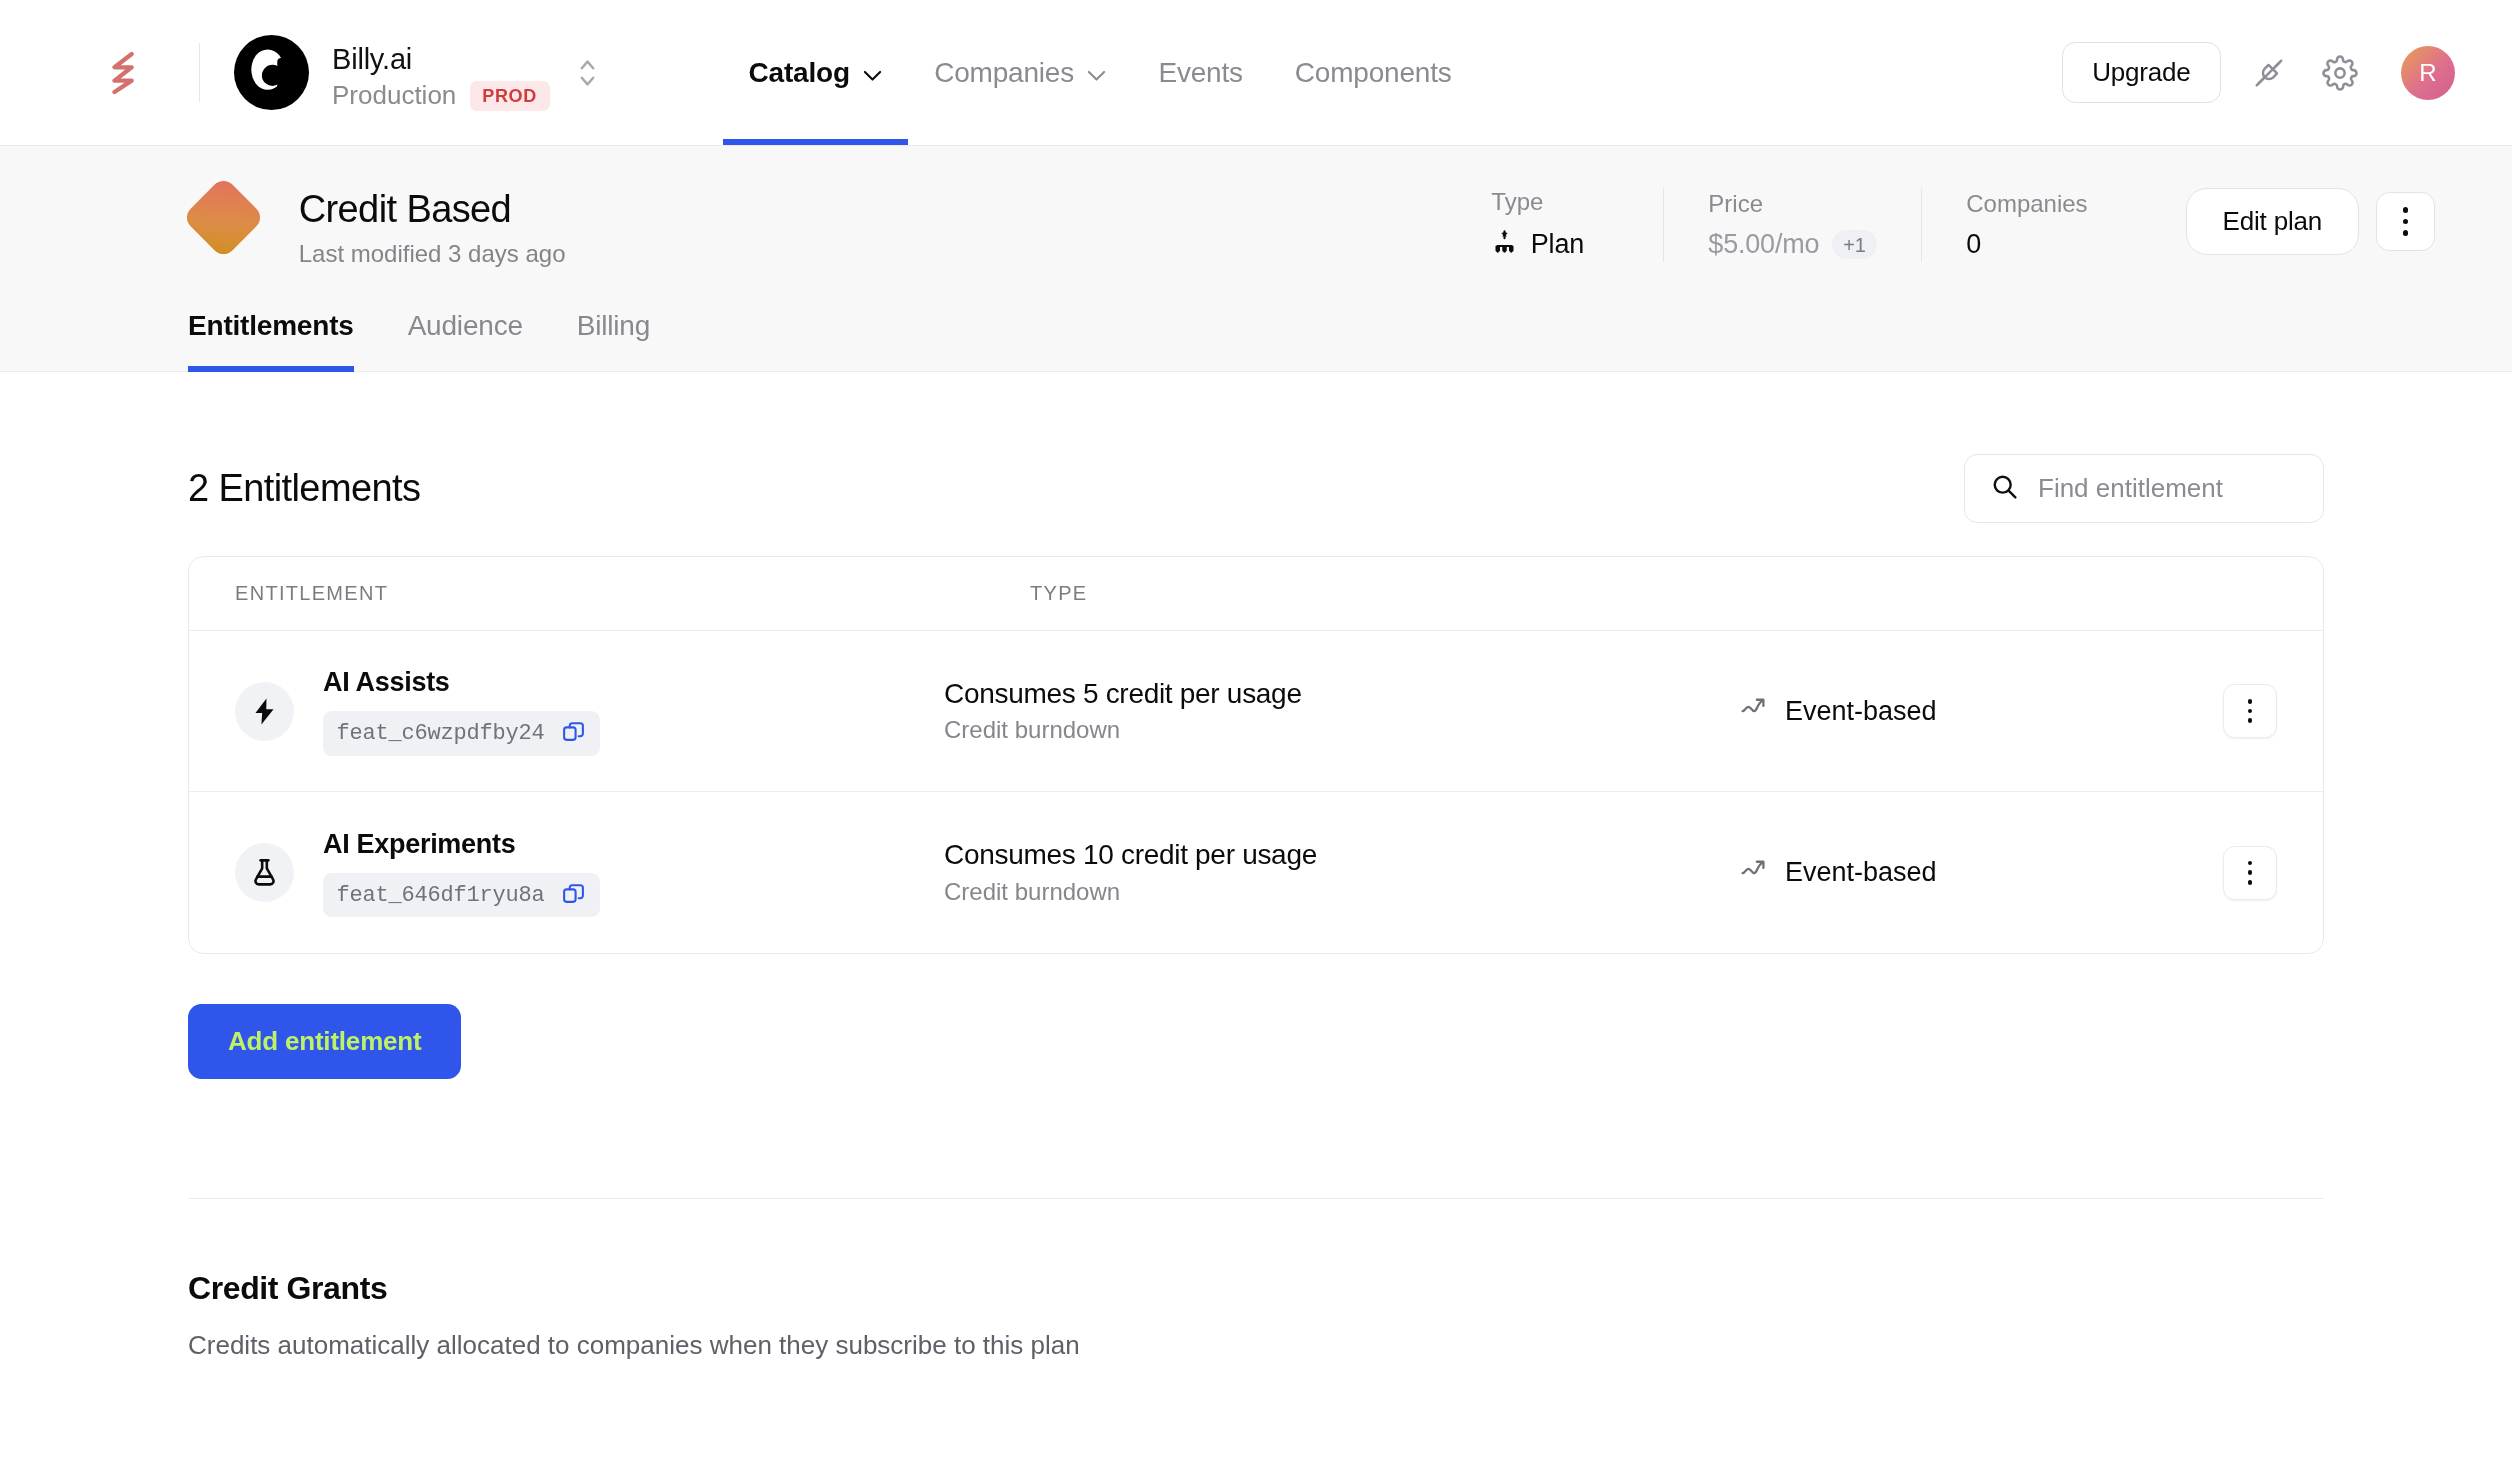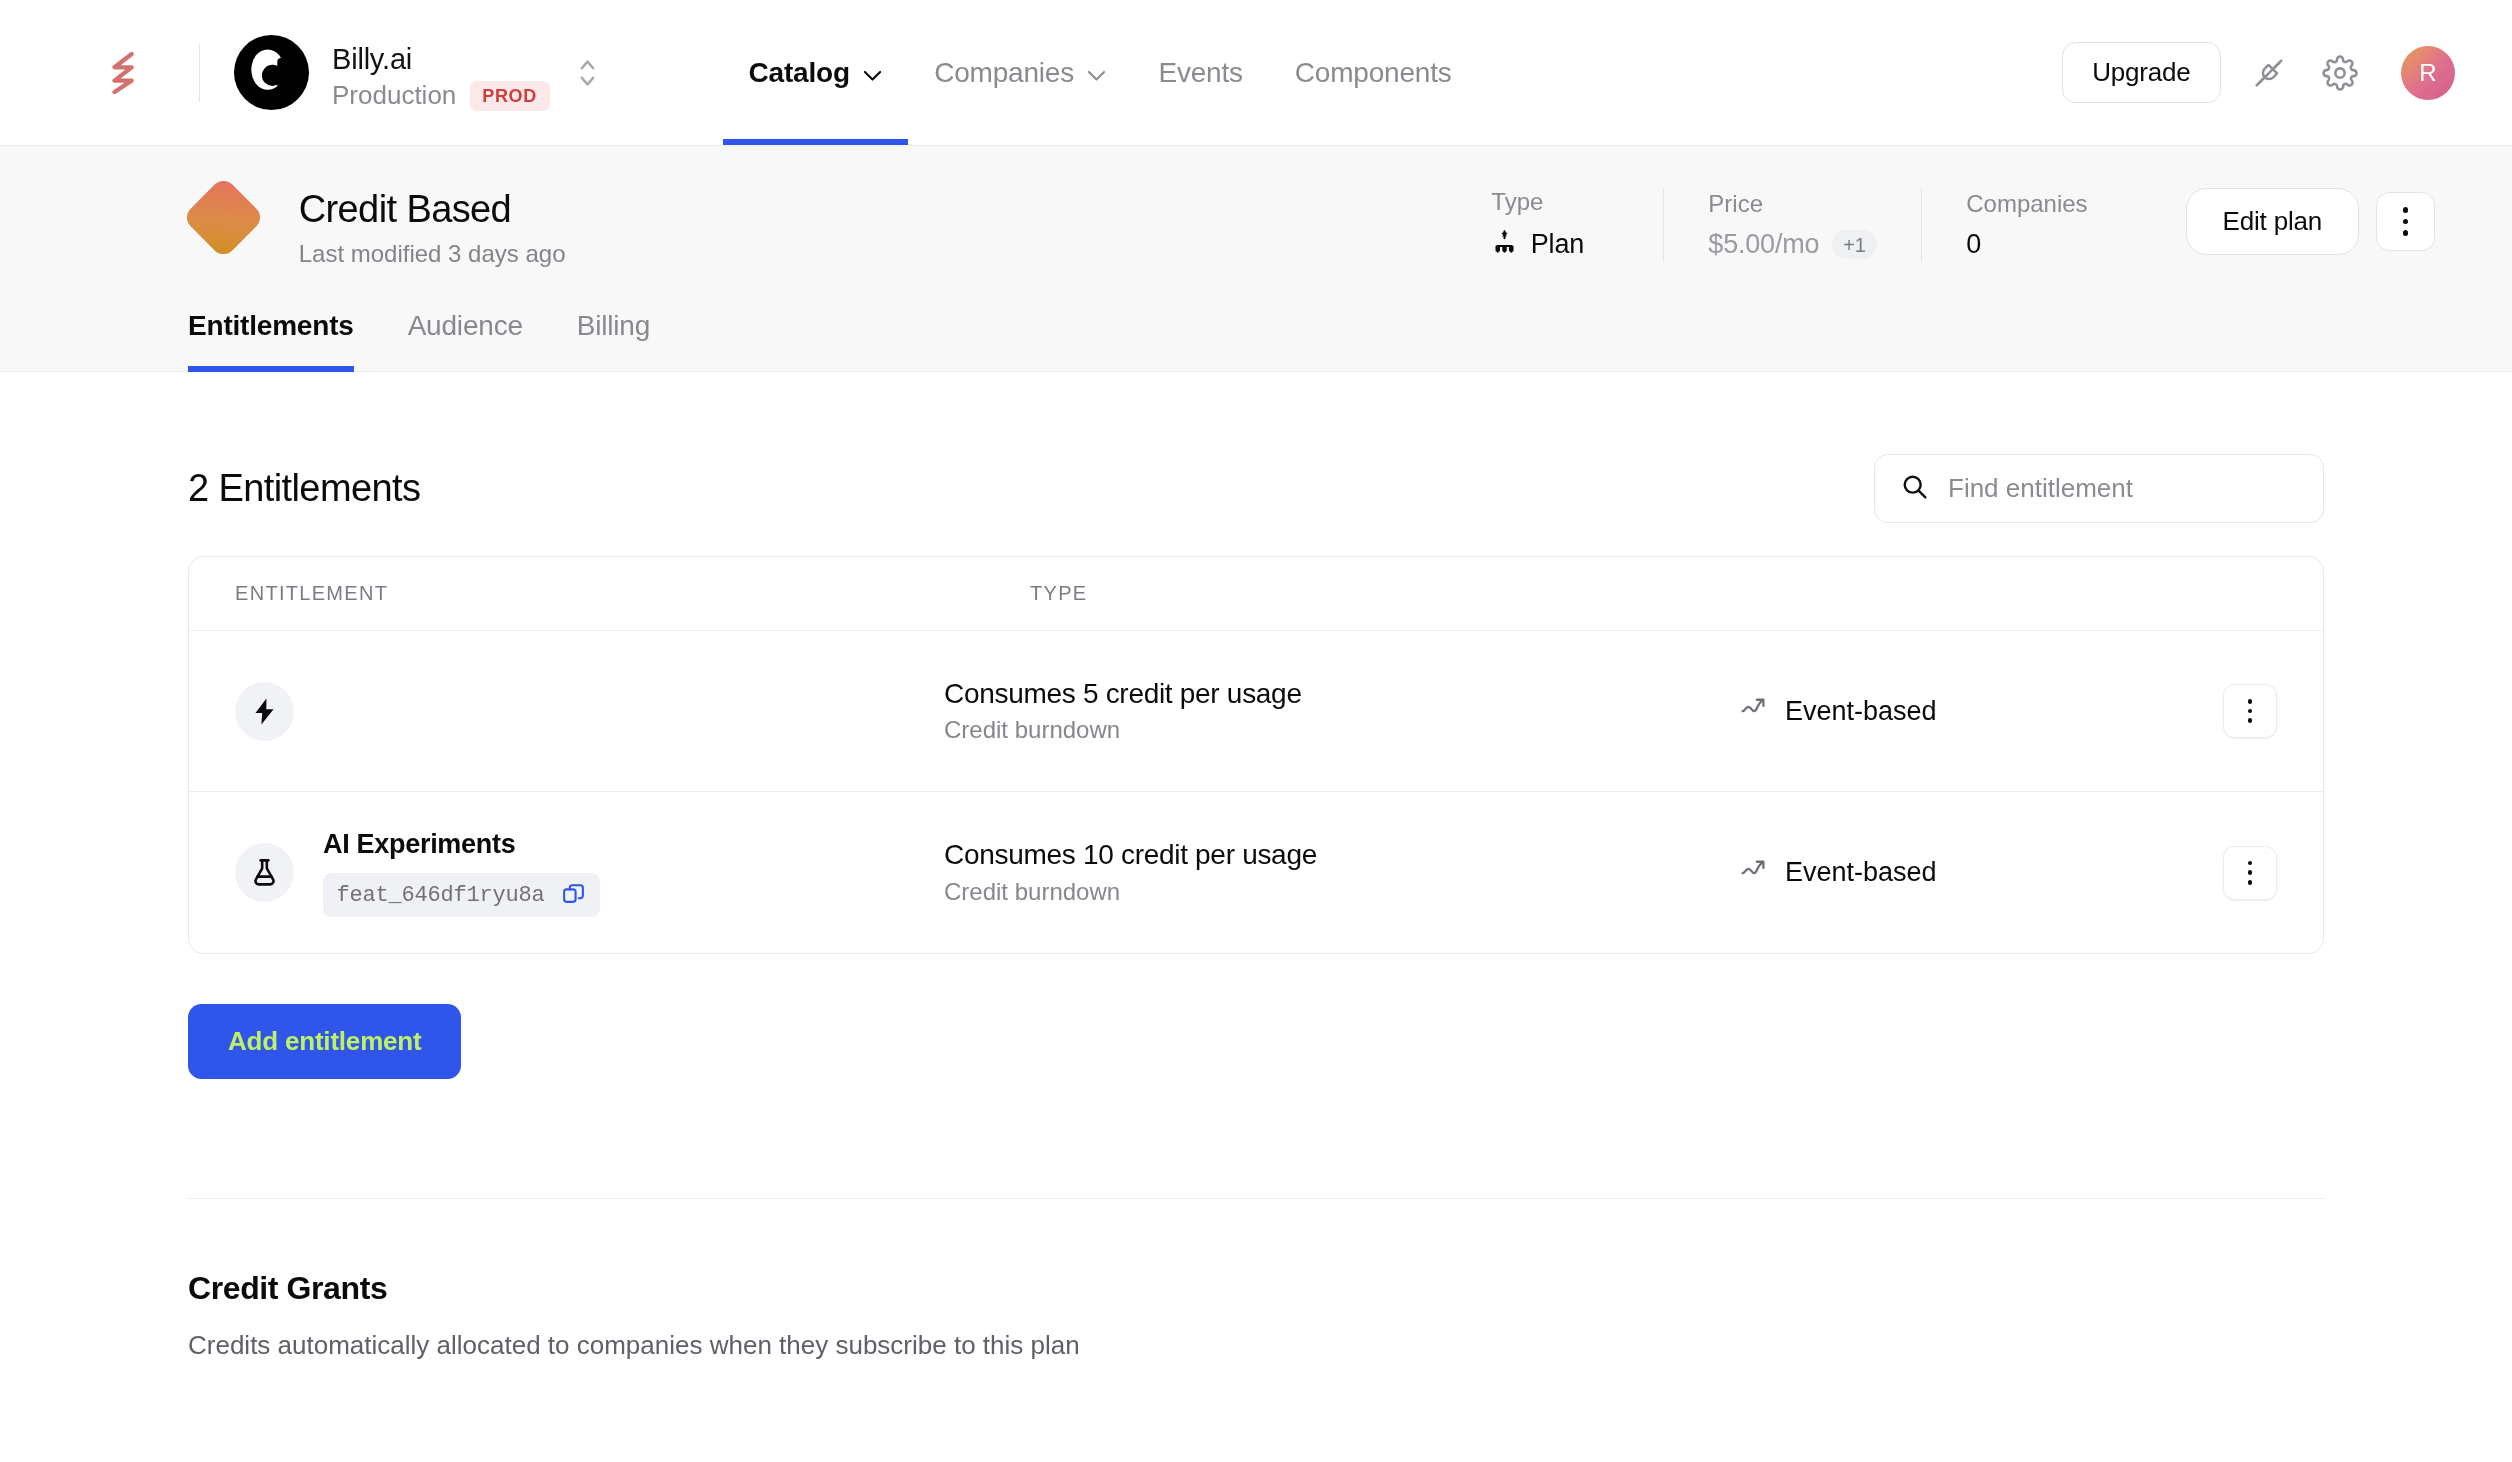--- a/index.html
+++ b/index.html
@@ -159,7 +159,7 @@
   }
   .section-title { font-size: 38px; color: #0b0b0d; letter-spacing: -0.6px; }
   .search-box {
-    width: 450px; height: 69px; border: 1px solid #e6e6e9; border-radius: 13.4px;
+    width: 360px; height: 69px; border: 1px solid #e6e6e9; border-radius: 13.4px;
     display: flex; align-items: center; padding: 0 25px; gap: 19px;
     background: #fff; cursor: text;
   }

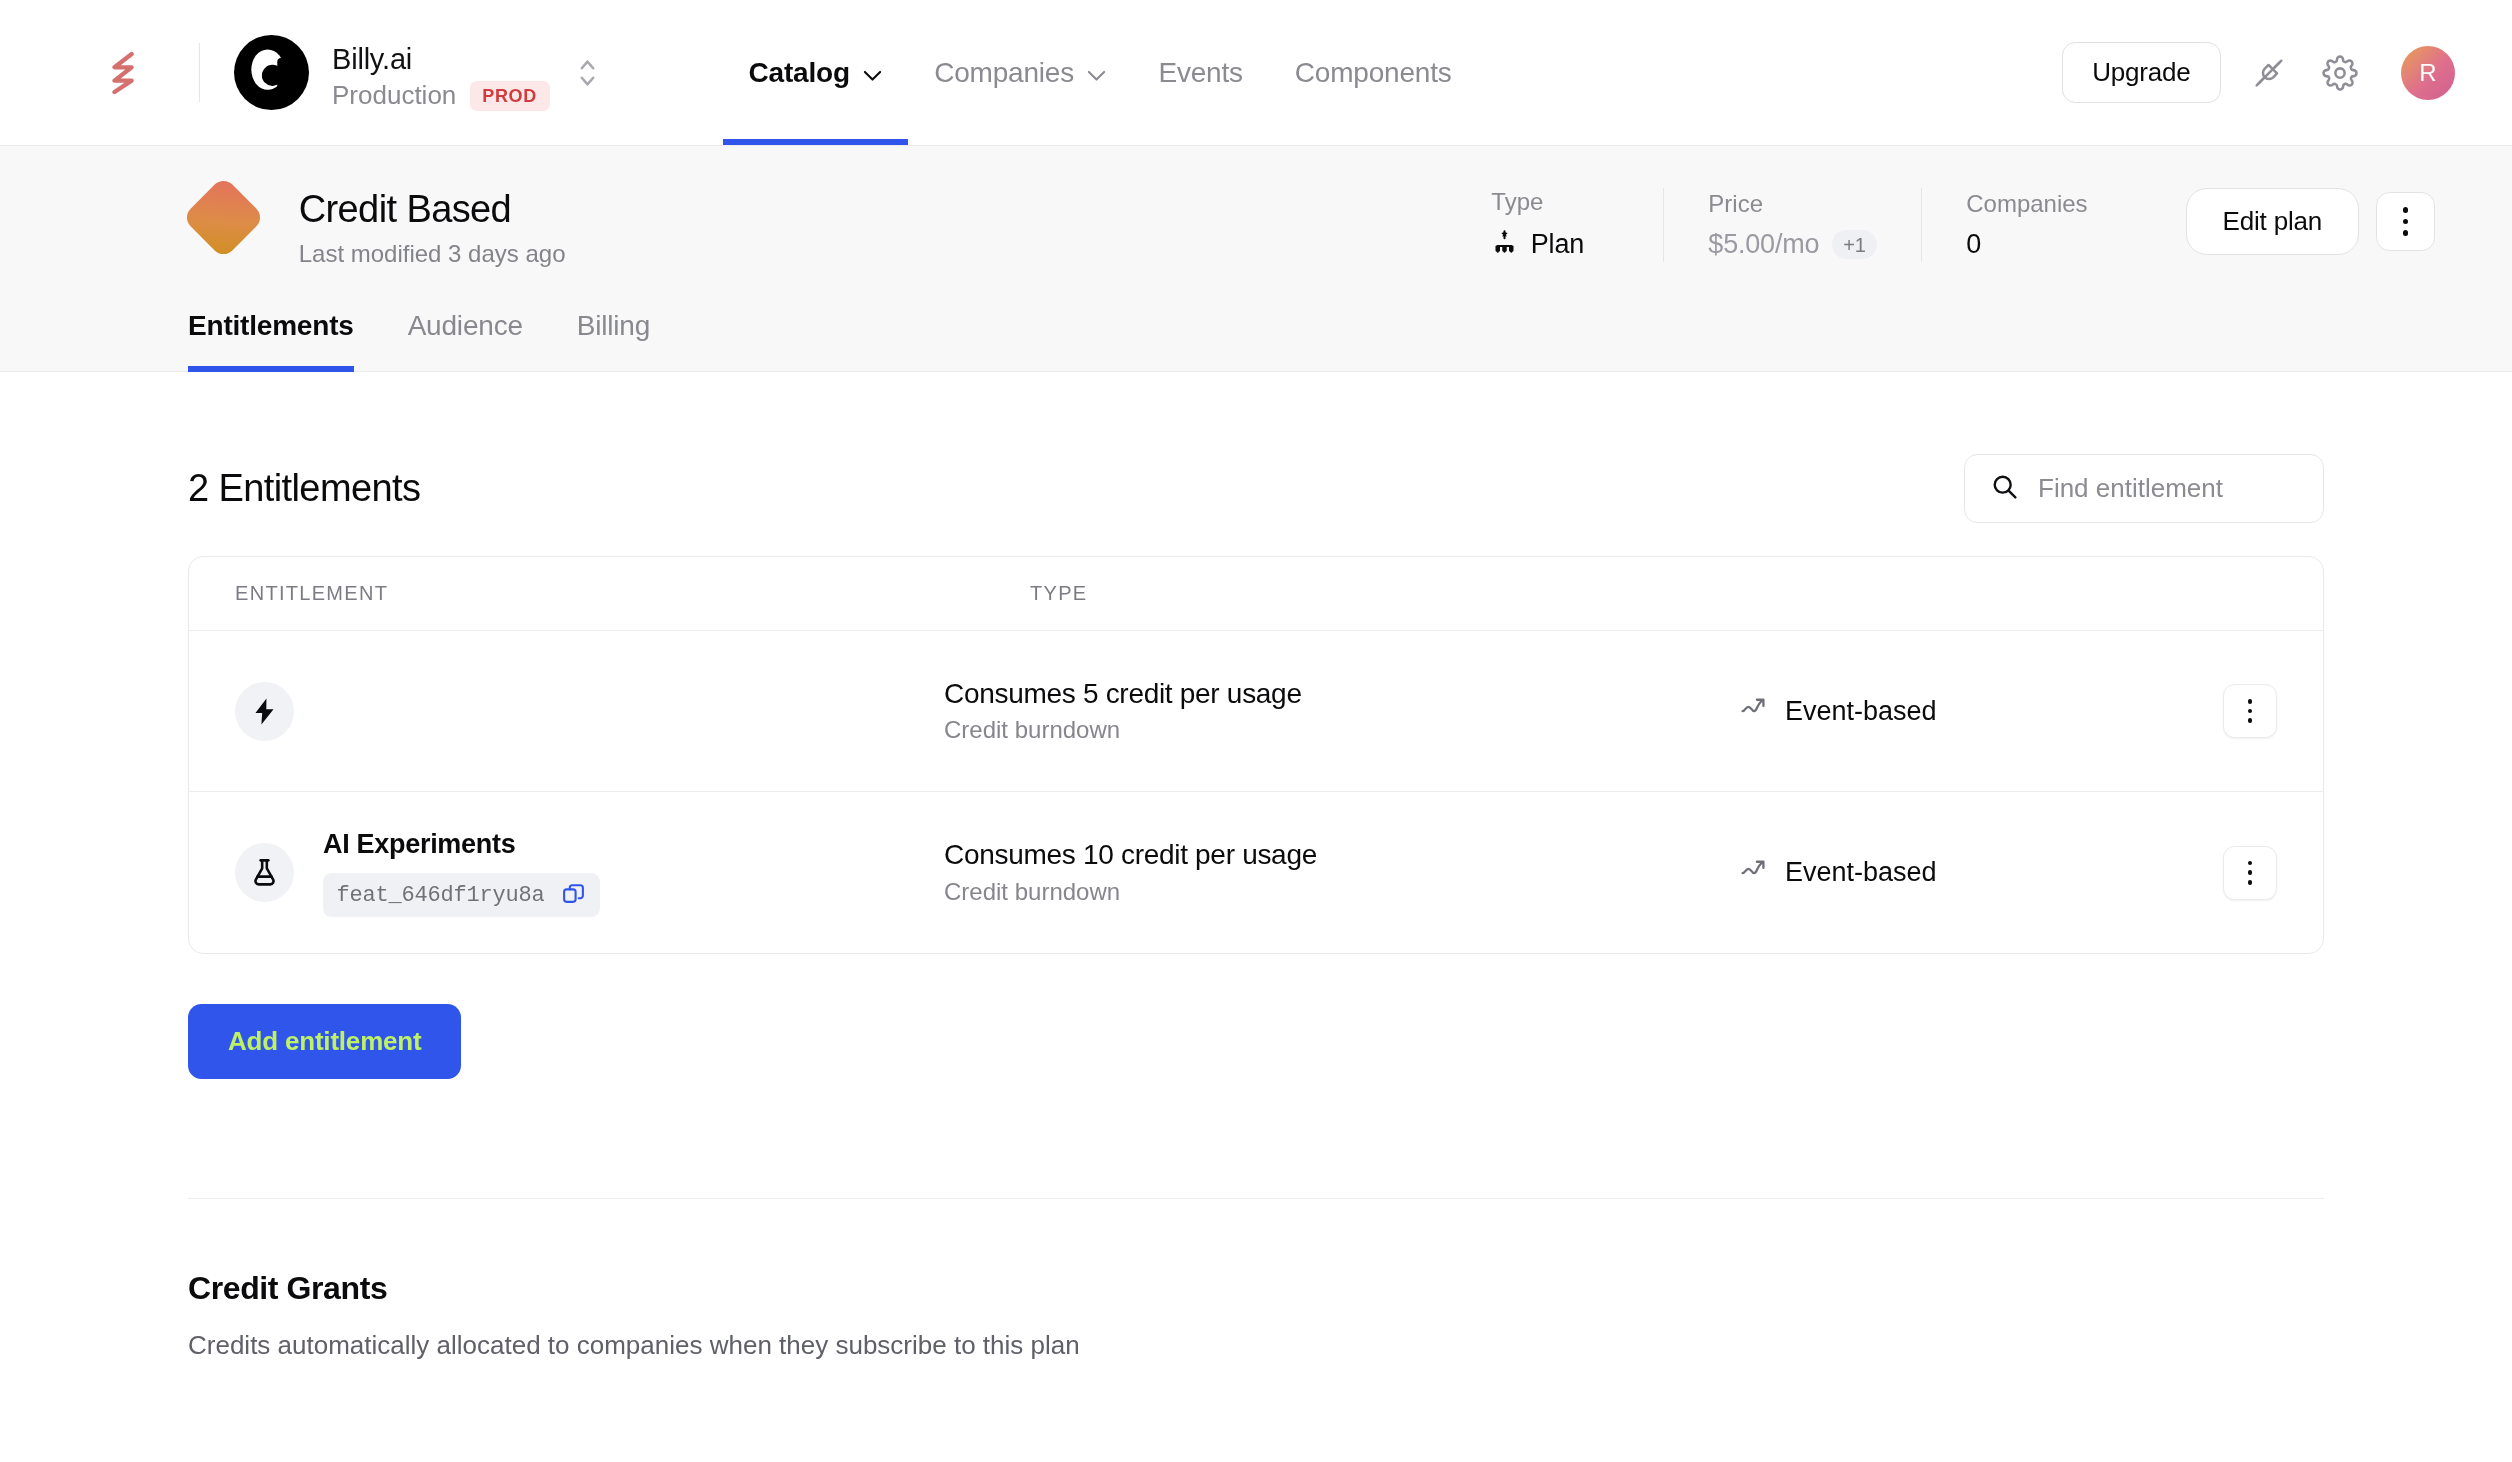--- a/index.html
+++ b/index.html
@@ -397,6 +397,18 @@
             <path d="M13.5 2 L5 13.2 h5.2 L9.6 22 L19 10.2 h-5.6z" fill="#0b0b0d"></path>
           </svg>
         </span>
+        <div>
+          <div class="feat-name">AI Assists</div>
+          <div class="feat-id-chip">
+            <span class="feat-id">feat_c6wzpdfby24</span>
+            <span>
+              <svg width="25" height="25" viewBox="0 0 24 24" fill="none">
+                <rect x="3" y="8" width="11" height="12" rx="2.4" stroke="#2f55eb" stroke-width="2"></rect>
+                <path d="M8.4 8V6.4A2.4 2.4 0 0 1 10.8 4h7.8A2.4 2.4 0 0 1 21 6.4v7.8a2.4 2.4 0 0 1-2.4 2.4H17" stroke="#2f55eb" stroke-width="2" stroke-linecap="round"></path>
+              </svg>
+            </span>
+          </div>
+        </div>
       </div>
       <div class="col-entitlement">
         <div class="ent-title">Consumes 5 credit per usage</div>

